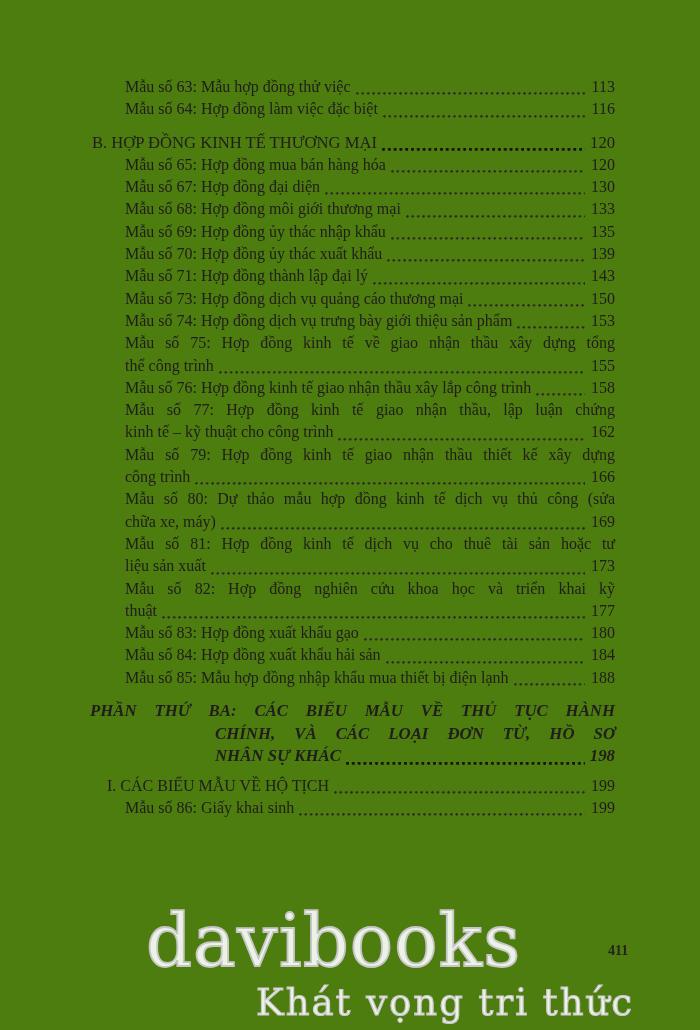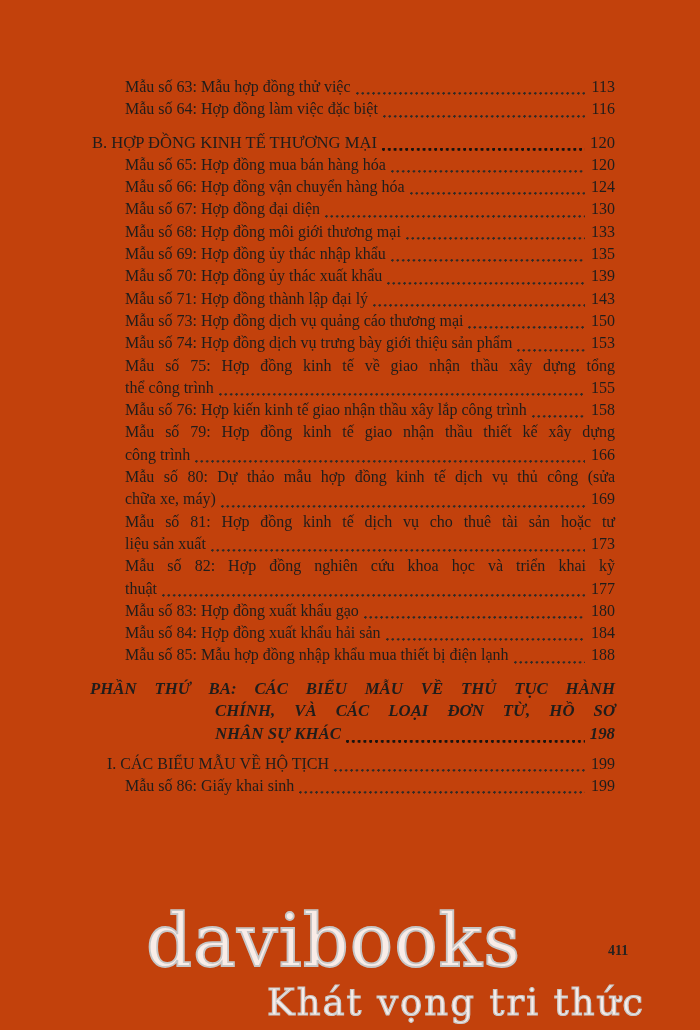--- a/index.html
+++ b/index.html
@@ -7,7 +7,7 @@
     position:relative;
     width:700px;height:1030px;
     margin:0 auto;
-    background:#c2410c;
+    background:#4d7c0f;
     overflow:hidden;
     font-family:"Liberation Serif","DejaVu Serif",serif;
     color:#201d1b;

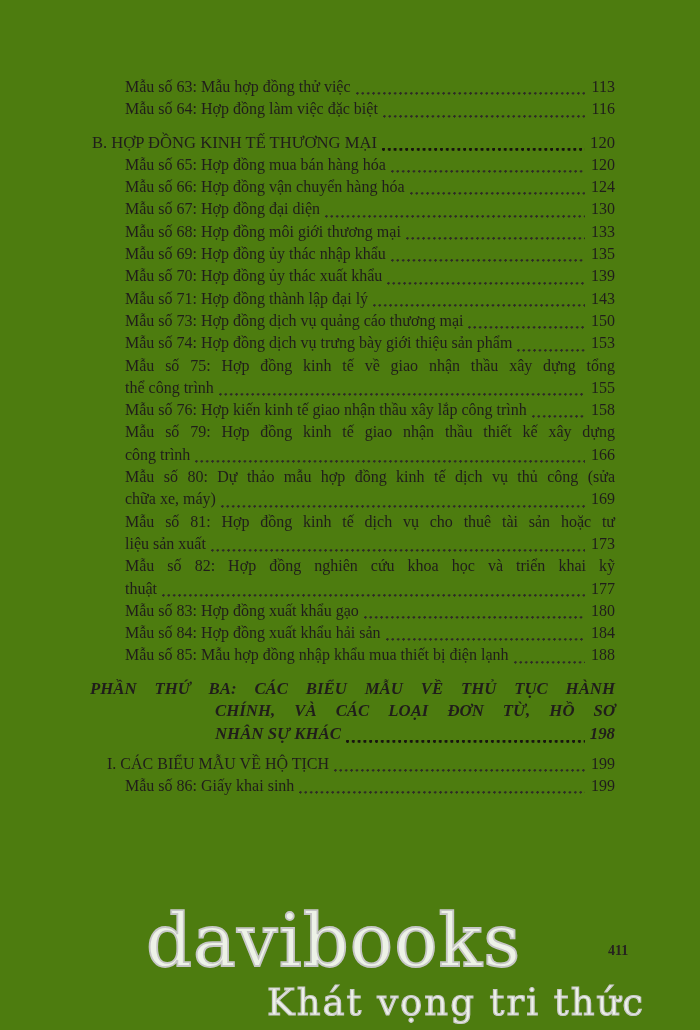--- a/index.html
+++ b/index.html
@@ -138,13 +138,6 @@
       </div>
       <div class="entry entry-item">
         <div class="line last">
-          <span class="entry-text">Mẫu số 66: Hợp đồng vận chuyển hàng hóa</span>
-          <span class="leader"></span>
-          <span class="page-ref">124</span>
-        </div>
-      </div>
-      <div class="entry entry-item">
-        <div class="line last">
           <span class="entry-text">Mẫu số 67: Hợp đồng đại diện</span>
           <span class="leader"></span>
           <span class="page-ref">130</span>

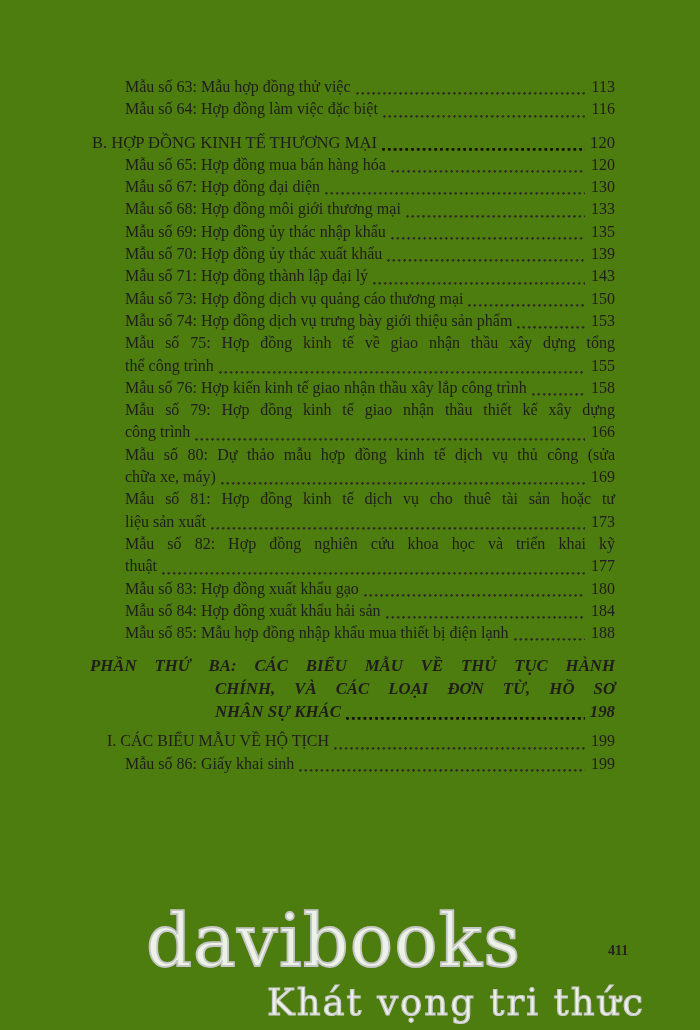--- a/index.html
+++ b/index.html
@@ -195,7 +195,7 @@
       </div>
       <div class="entry entry-item">
         <div class="line last">
-          <span class="entry-text">Mẫu số 76: Hợp kiến kinh tế giao nhận thầu xây lắp công trình</span>
+          <span class="entry-text">Mẫu số 76: Hợp đồng kinh tế giao nhận thầu xây lắp công trình</span>
           <span class="leader"></span>
           <span class="page-ref">158</span>
         </div>

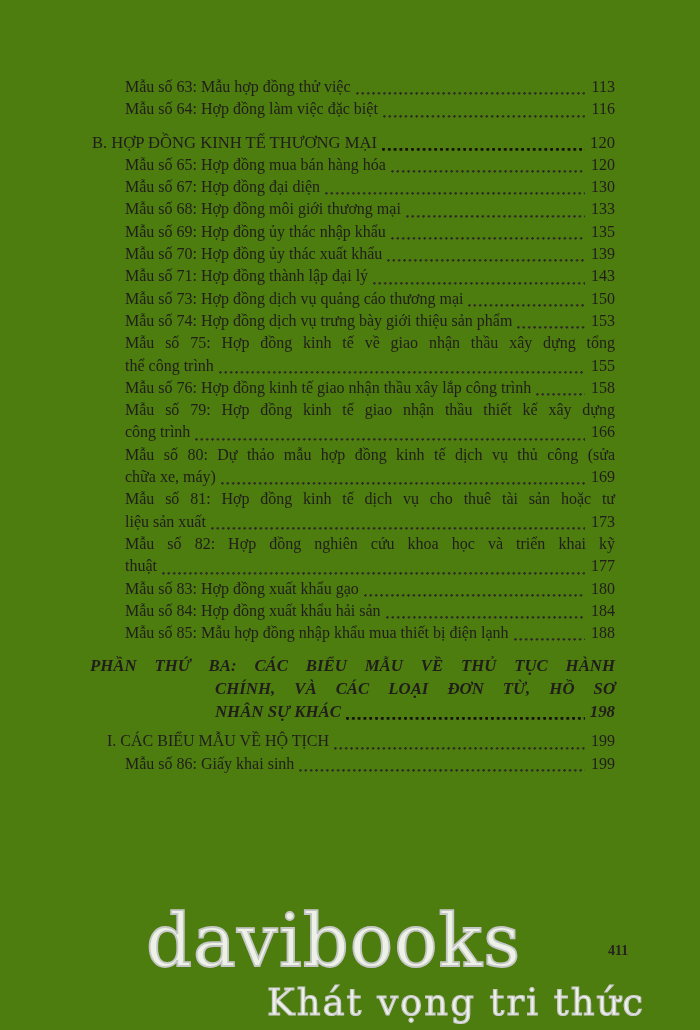--- a/index.html
+++ b/index.html
@@ -201,6 +201,14 @@
         </div>
       </div>
       <div class="entry entry-item">
+        <div class="line wrap">Mẫu số 77: Hợp đồng kinh tế giao nhận thầu, lập luận chứng</div>
+        <div class="line cont last">
+          <span class="entry-text">kinh tế – kỹ thuật cho công trình</span>
+          <span class="leader"></span>
+          <span class="page-ref">162</span>
+        </div>
+      </div>
+      <div class="entry entry-item">
         <div class="line wrap">Mẫu số 79: Hợp đồng kinh tế giao nhận thầu thiết kế xây dựng</div>
         <div class="line cont last">
           <span class="entry-text">công trình</span>

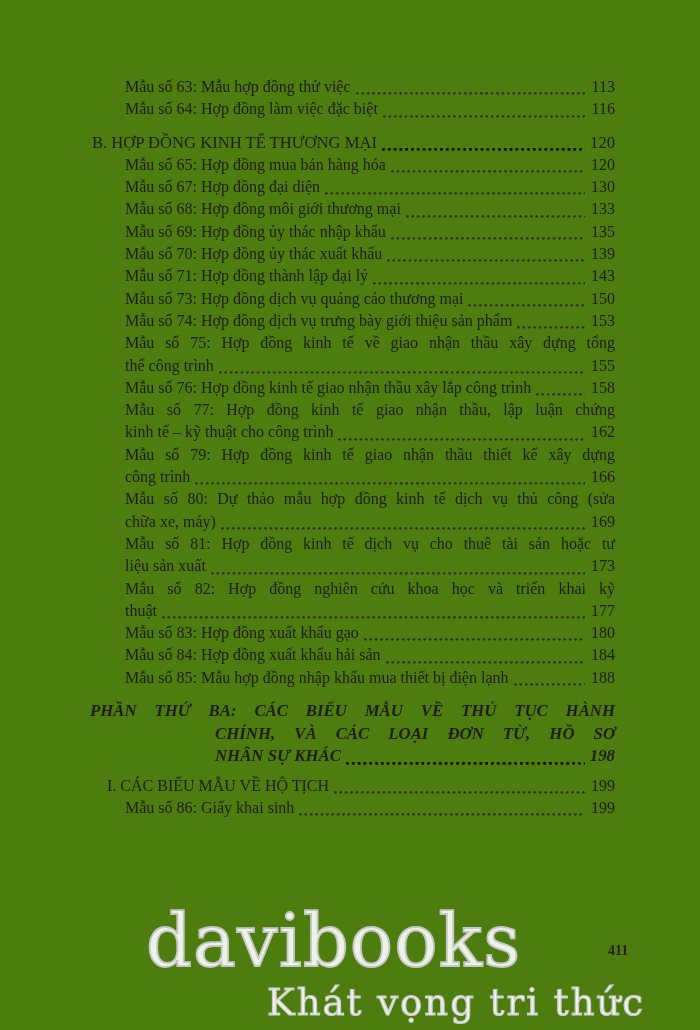--- a/index.html
+++ b/index.html
@@ -92,7 +92,6 @@
     -webkit-text-stroke:1.2px #c9c9c9;
     pointer-events:none;
     white-space:nowrap;
-    margin-left:11px;
   }
   .folio{
     position:absolute;

